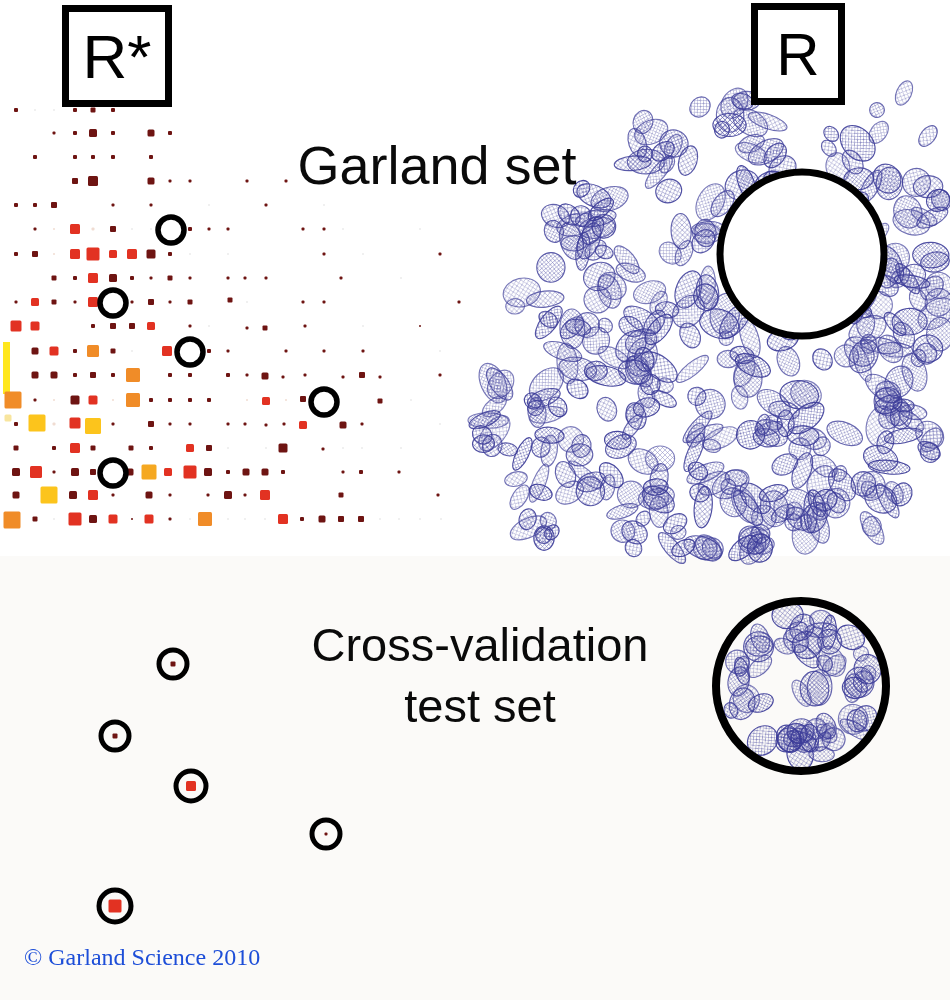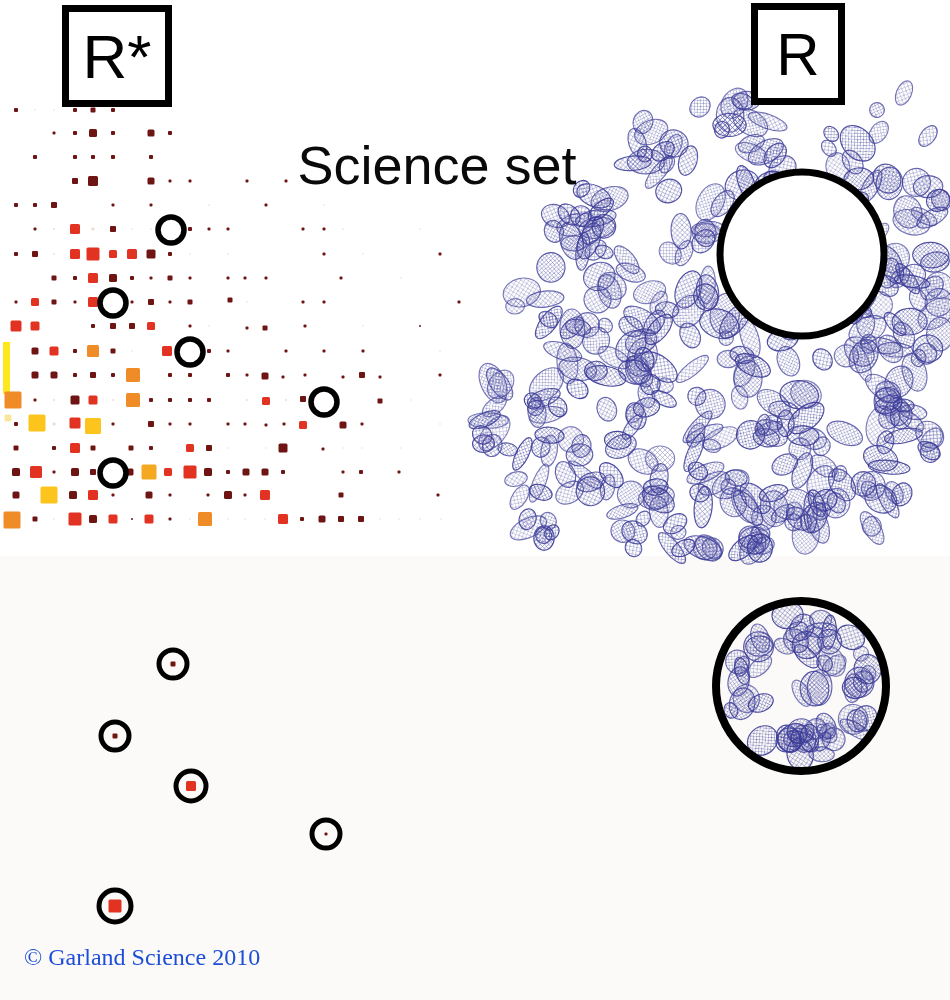--- a/index.html
+++ b/index.html
@@ -744,7 +744,7 @@
     <span>R</span>
   </div>
 
-  <div class="big-label" id="working-set-label">Science set</div>
+  <div class="big-label" id="working-set-label">Garland set</div>
 
 
   <div id="copyright">© Garland Science 2010</div>

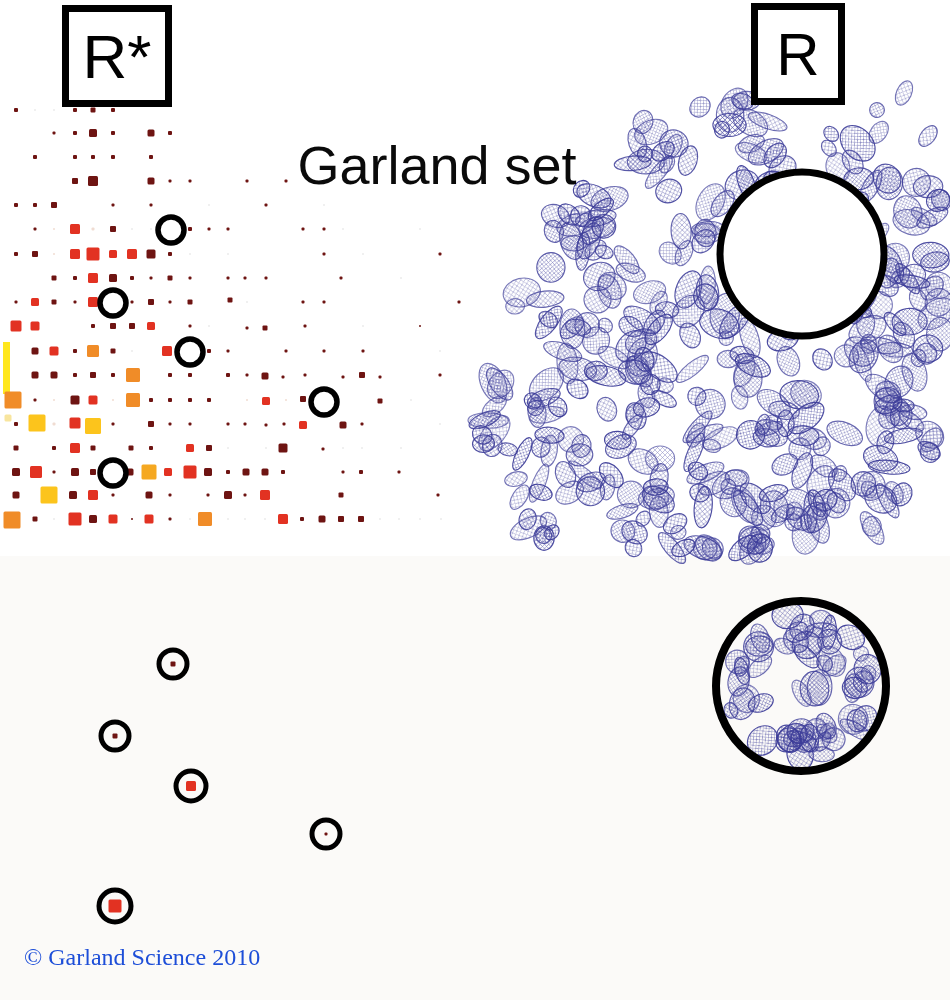--- a/index.html
+++ b/index.html
@@ -746,6 +746,10 @@
 
   <div class="big-label" id="working-set-label">Garland set</div>
 
+  <div class="big-label" id="crossval-label">
+    <div>Cross-validation</div>
+    <div>test set</div>
+  </div>
 
   <div id="copyright">© Garland Science 2010</div>
 </div>

